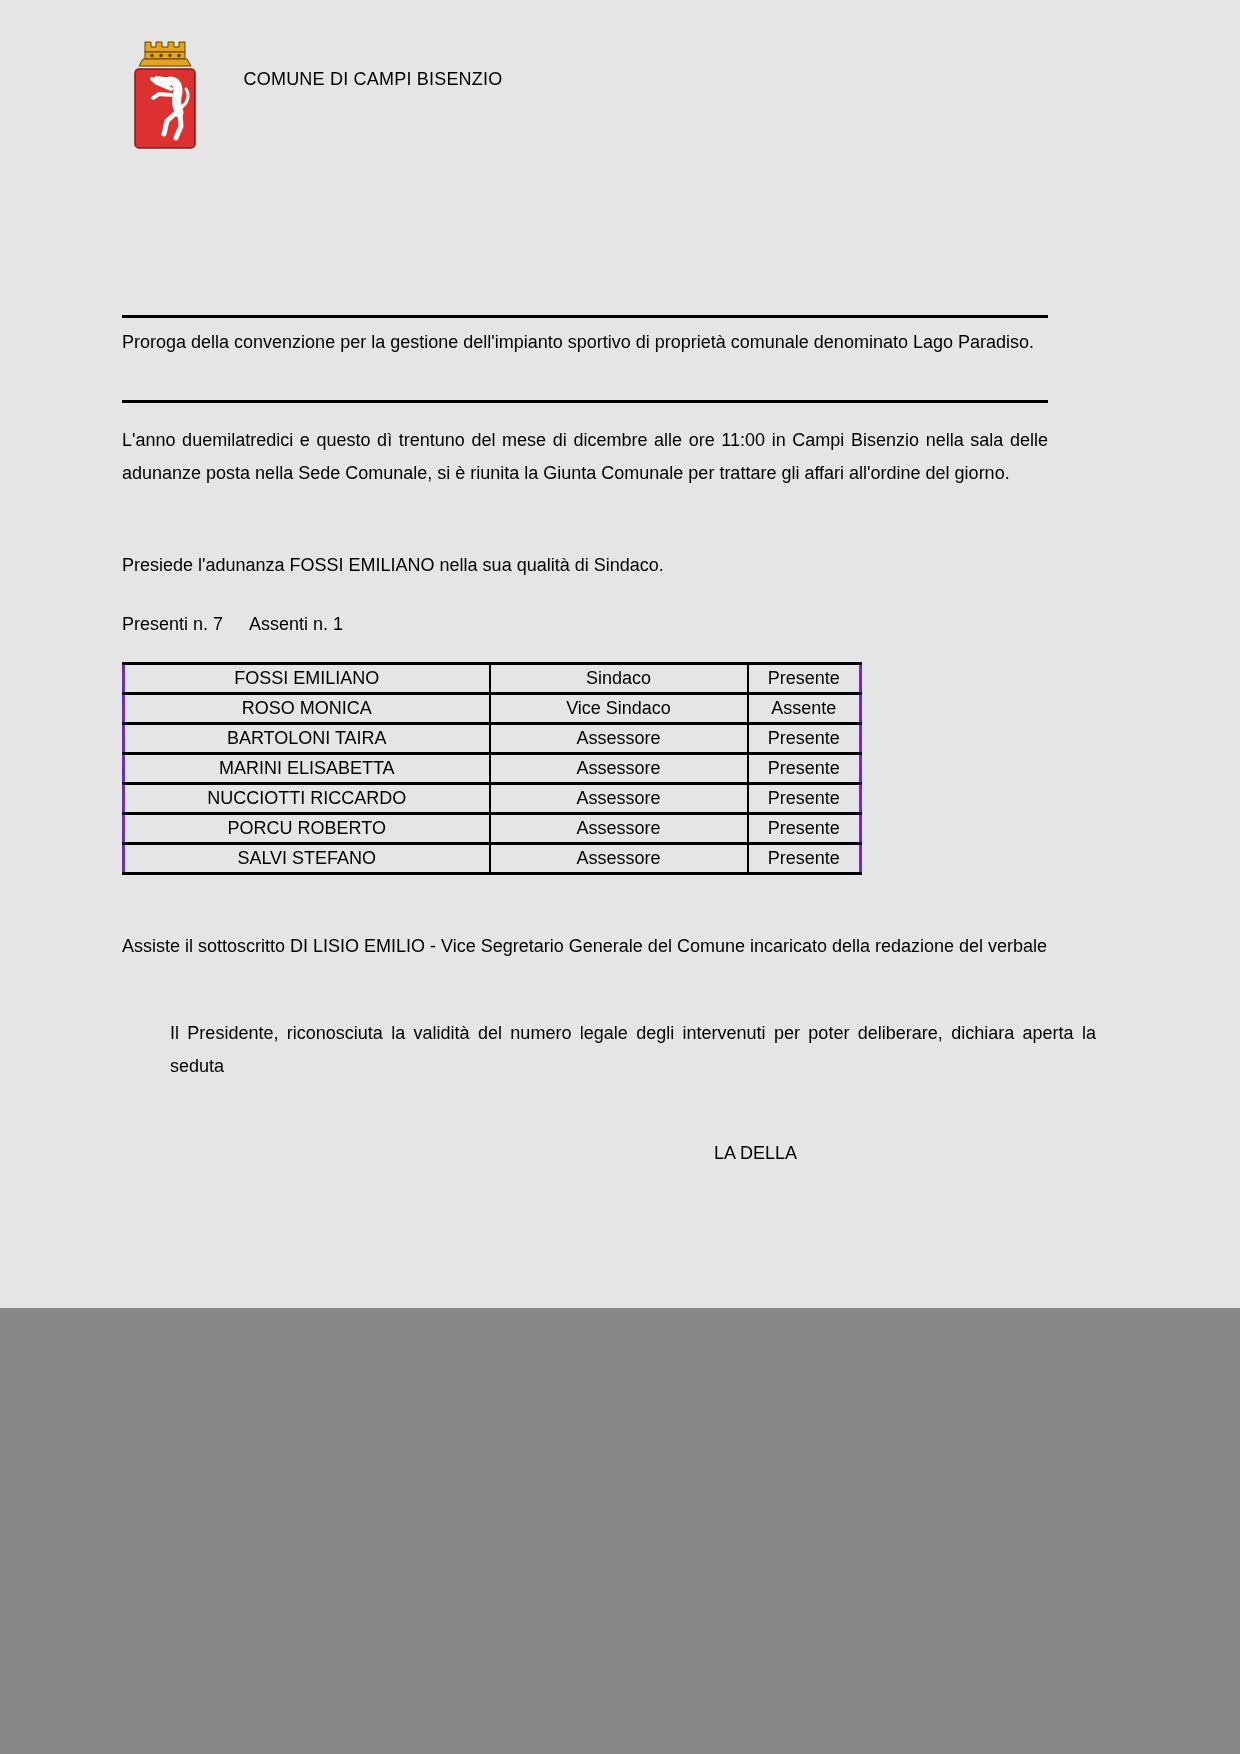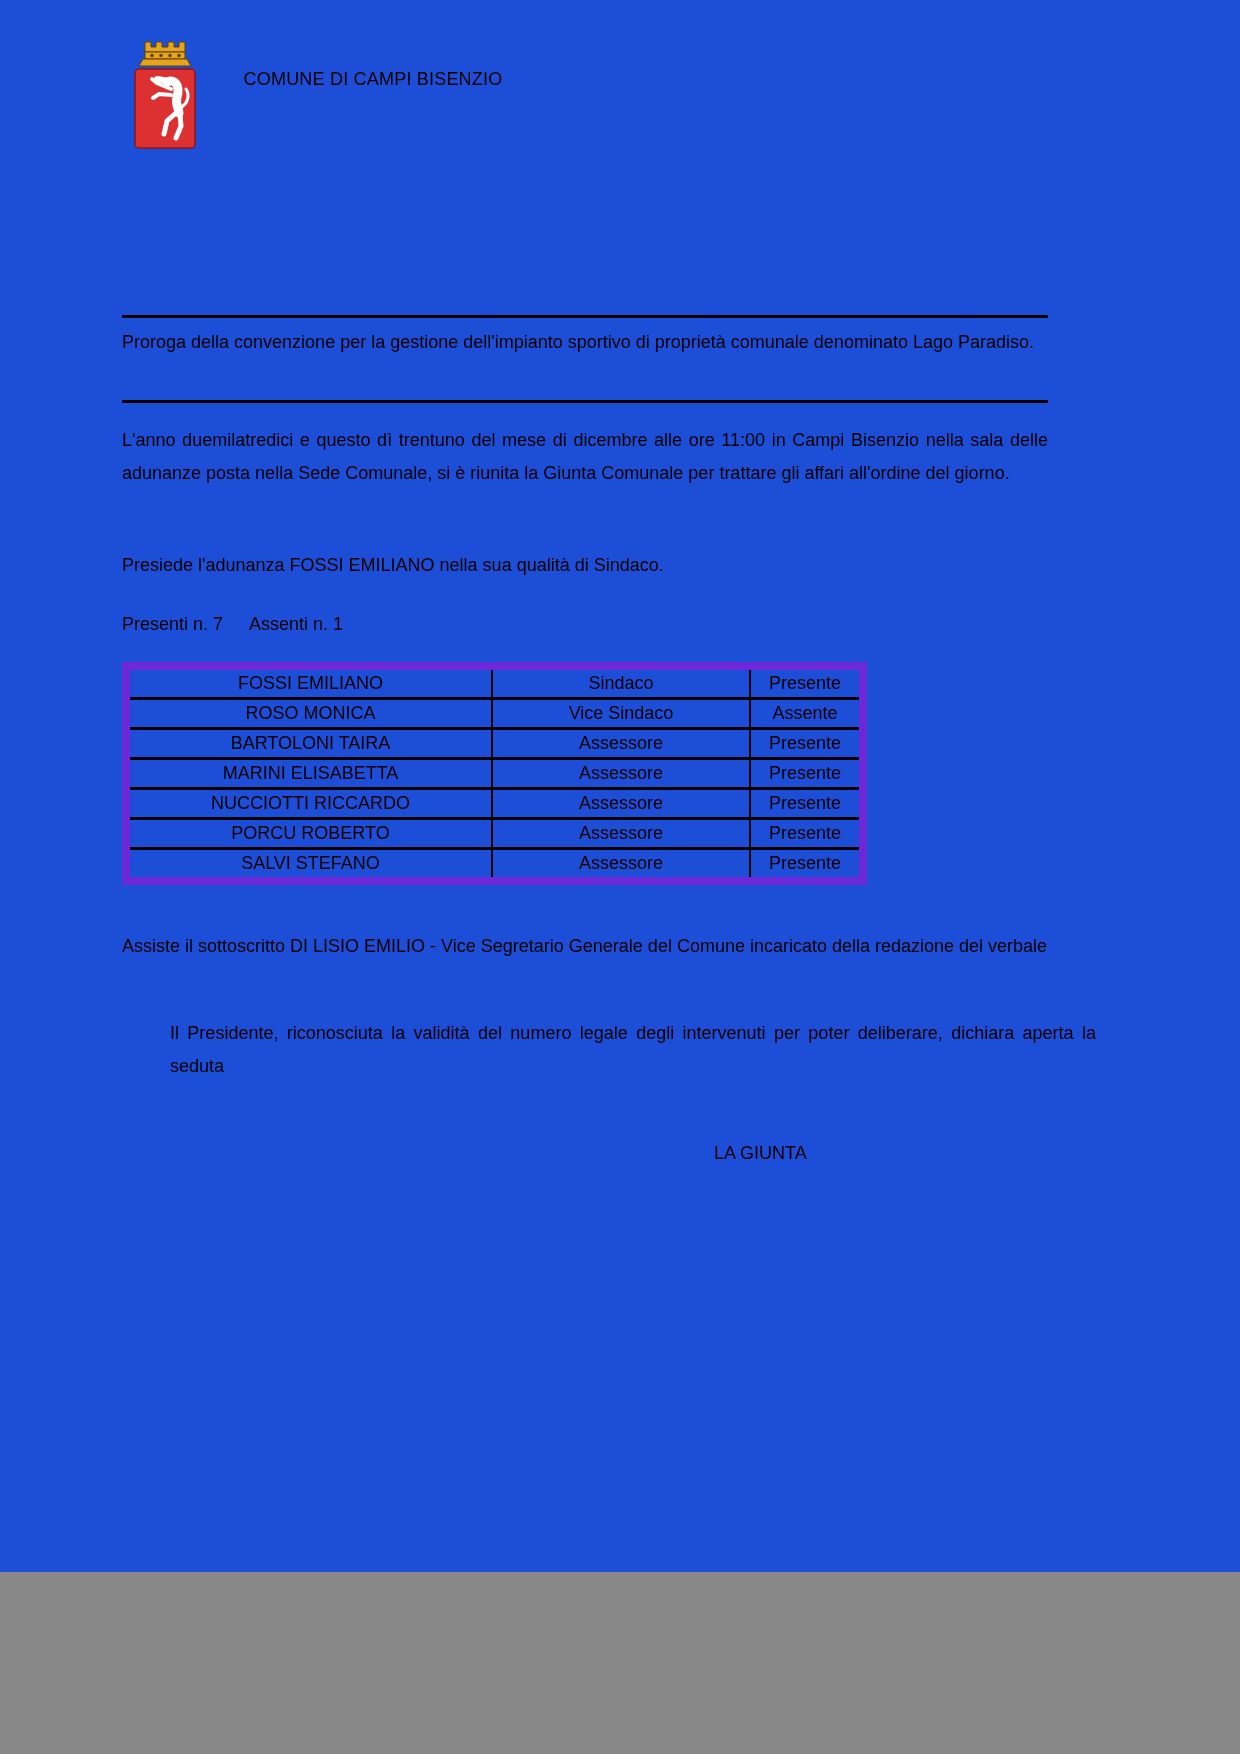--- a/index.html
+++ b/index.html
@@ -5,9 +5,9 @@
   html,body { margin:0; padding:0; background:#888; }
   .page {
     position:relative;
-    width:1240px; height:1572px;
+    width:1240px; height:1308px;
     margin:0 auto;
-    background:#1d4ed8;
+    background:#e5e5e5;
     font-family:"Liberation Sans", sans-serif;
     color:#000;
     overflow:hidden;

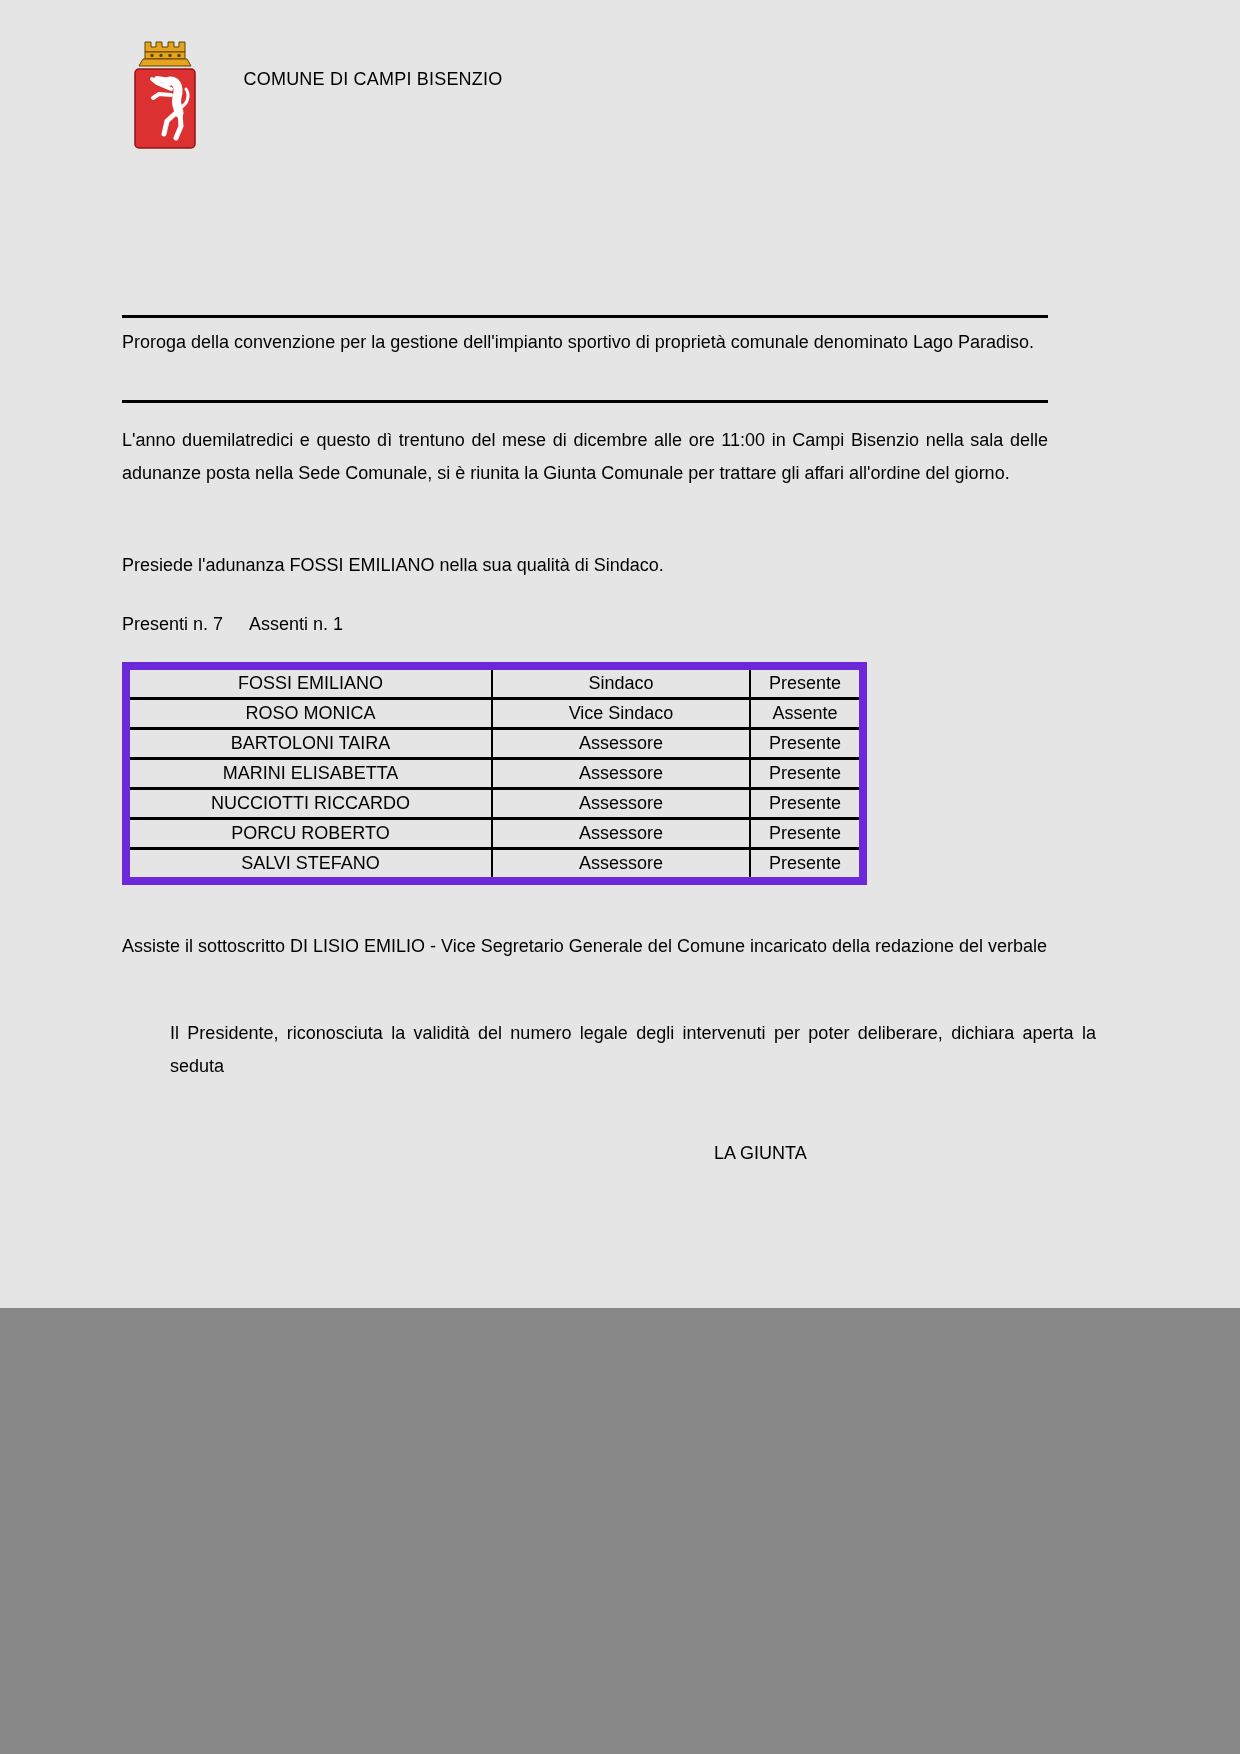--- a/index.html
+++ b/index.html
@@ -51,7 +51,7 @@
     position:absolute; left:122px; top:662px; width:737px;
     border-collapse:collapse; table-layout:fixed;
     font-size:18px;
-    border:8px solid #6d28d9;
+    border:3px solid #6d28d9;
   }
   .att-table td {
     border:2px solid #000;

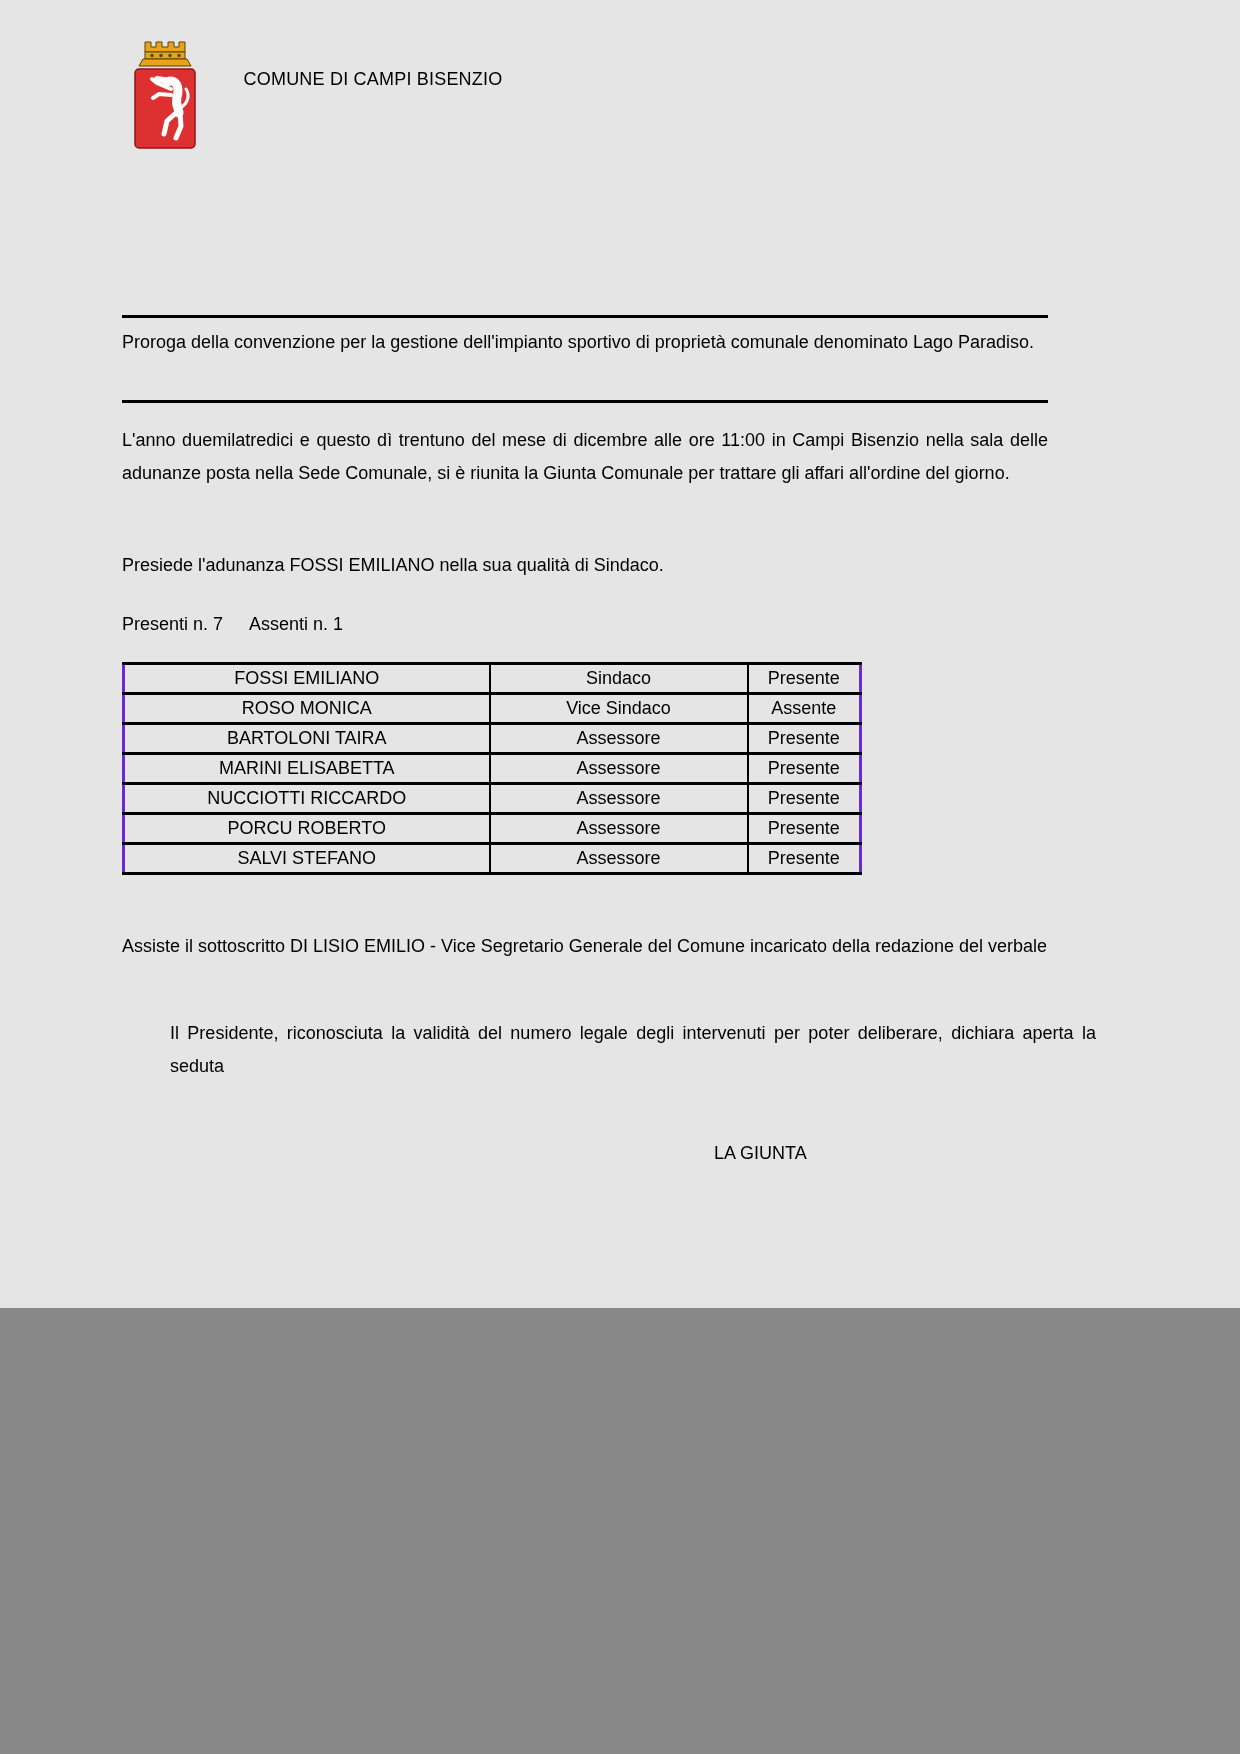--- a/index.html
+++ b/index.html
@@ -166,7 +166,7 @@
 
   <div class="abs bodytext just presidente">Il Presidente, riconosciuta la validità del numero legale degli intervenuti per poter deliberare, dichiara aperta la seduta</div>
 
-  <div class="abs la-giunta">LA GIUNTA</div>
+  <div class="abs la-giunta">LA DELLA</div>
 
 </div>
 

